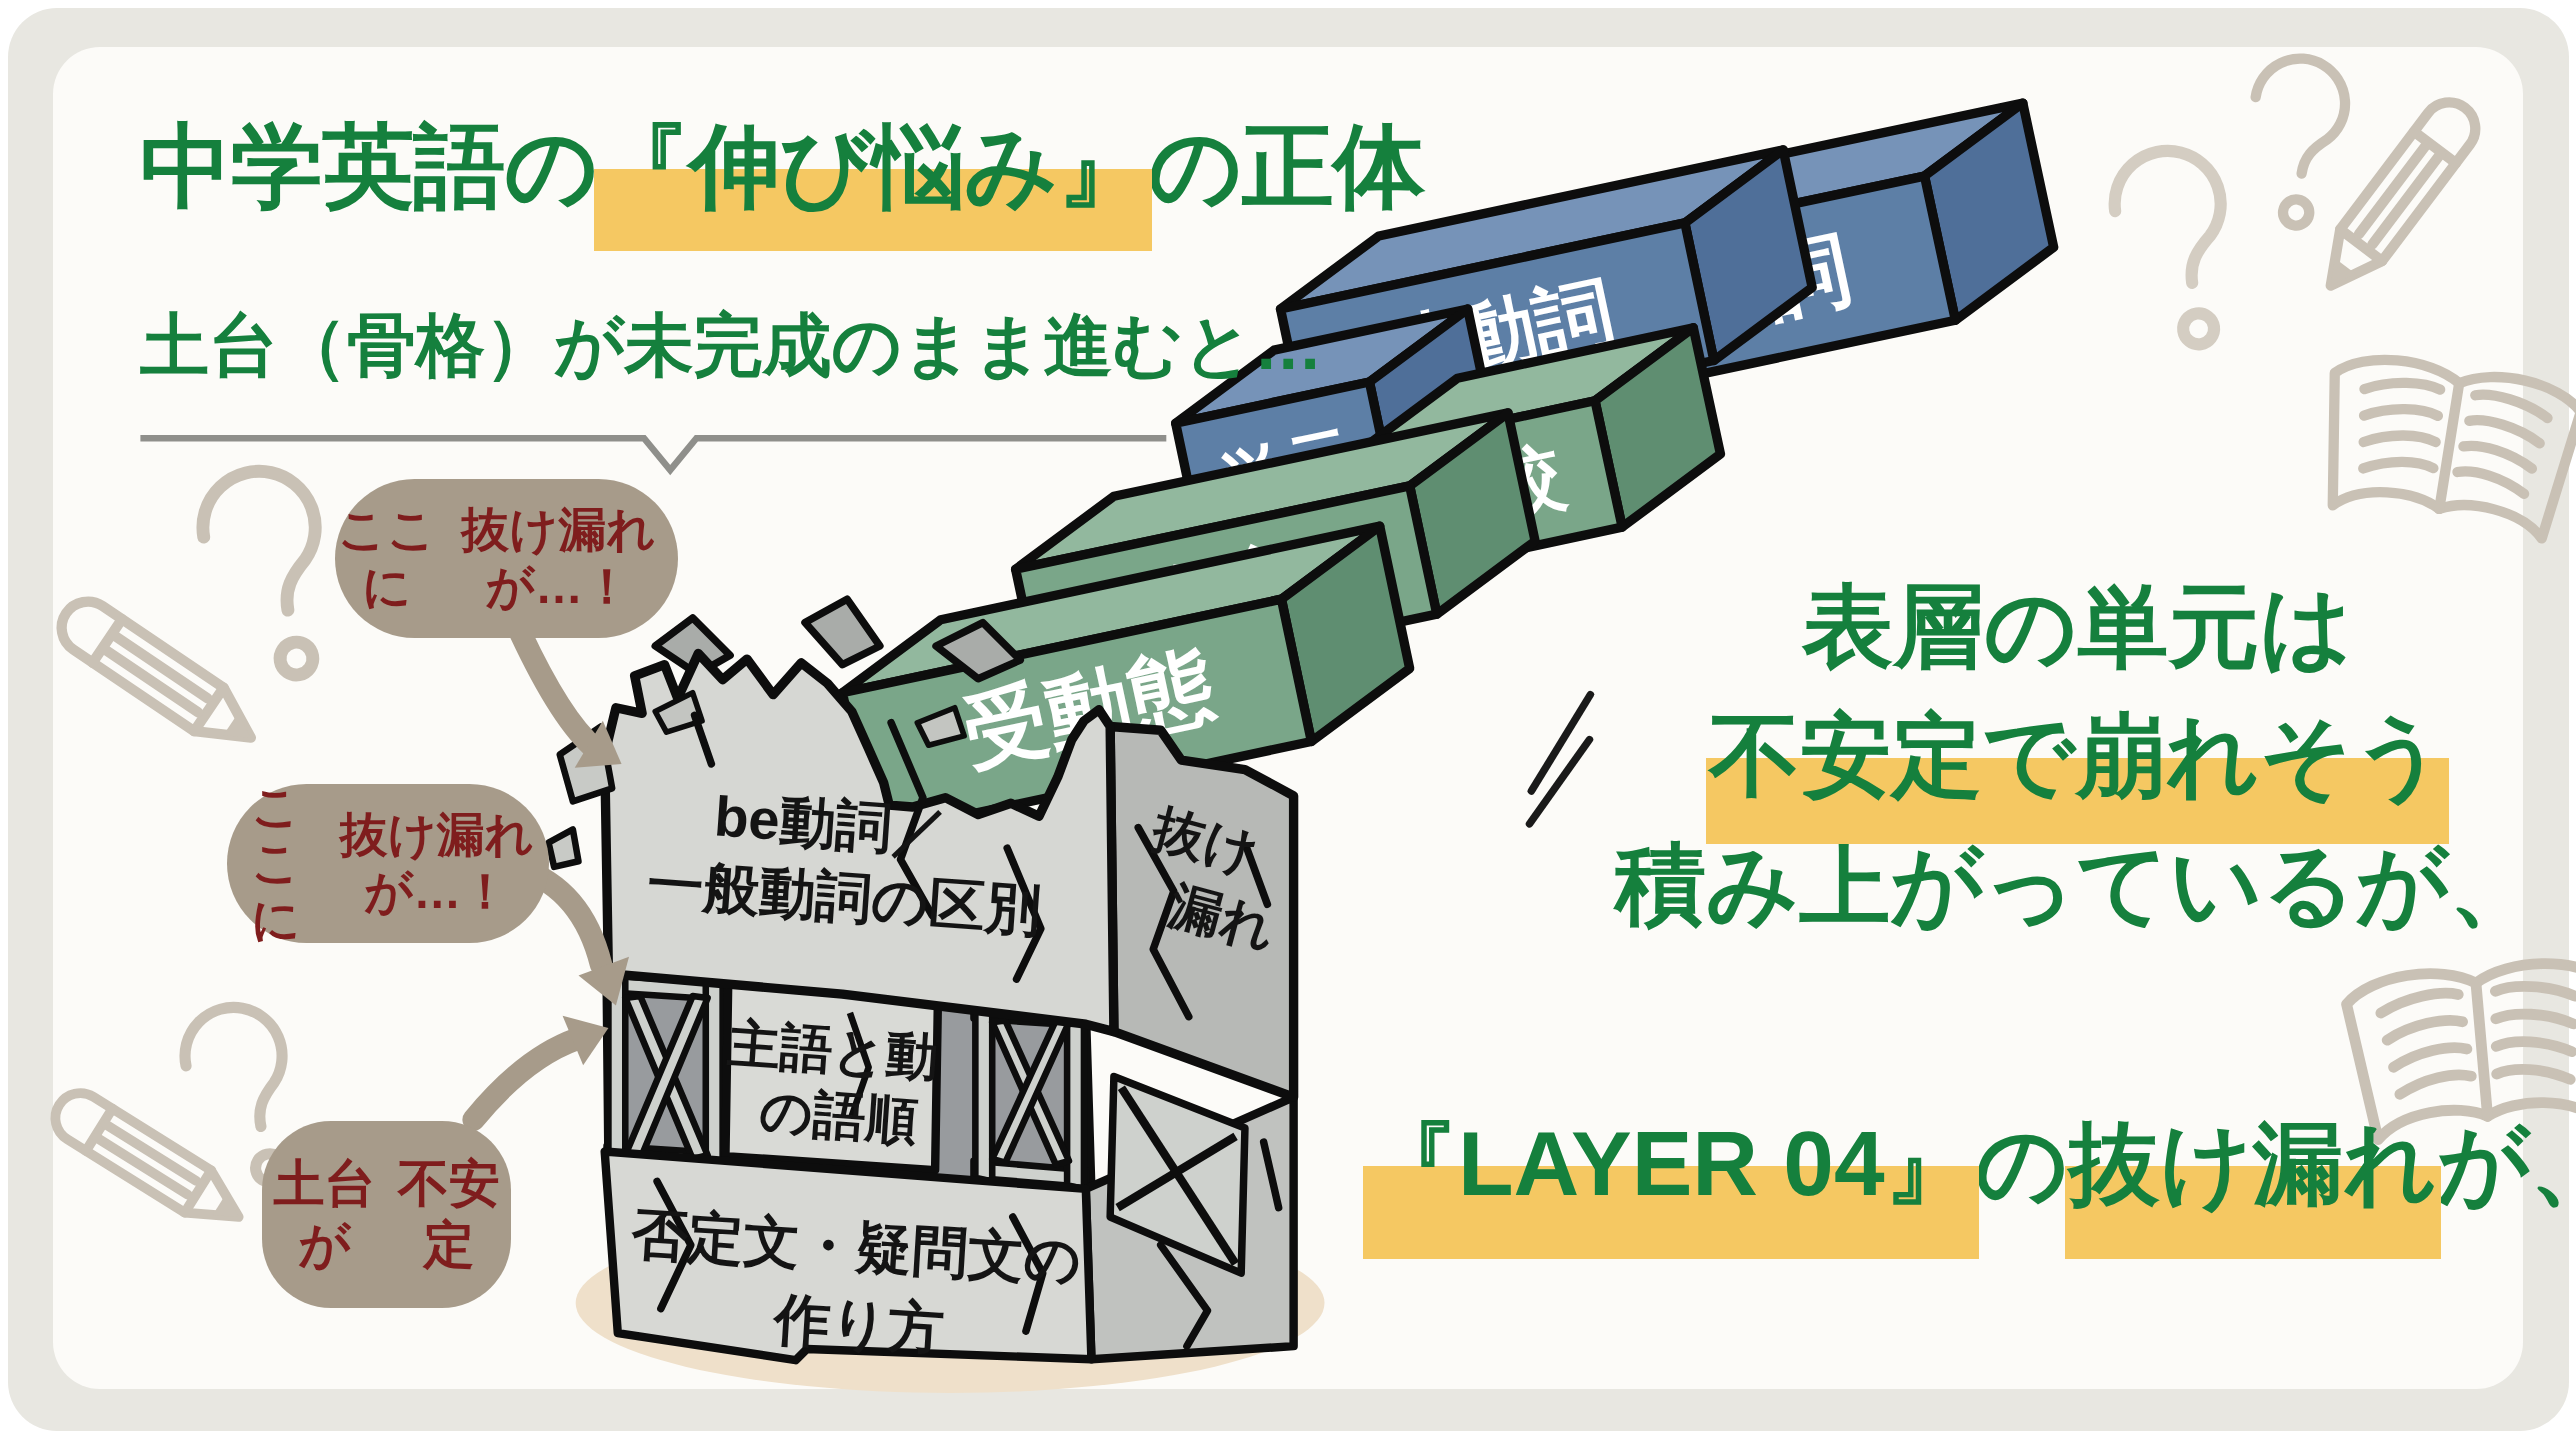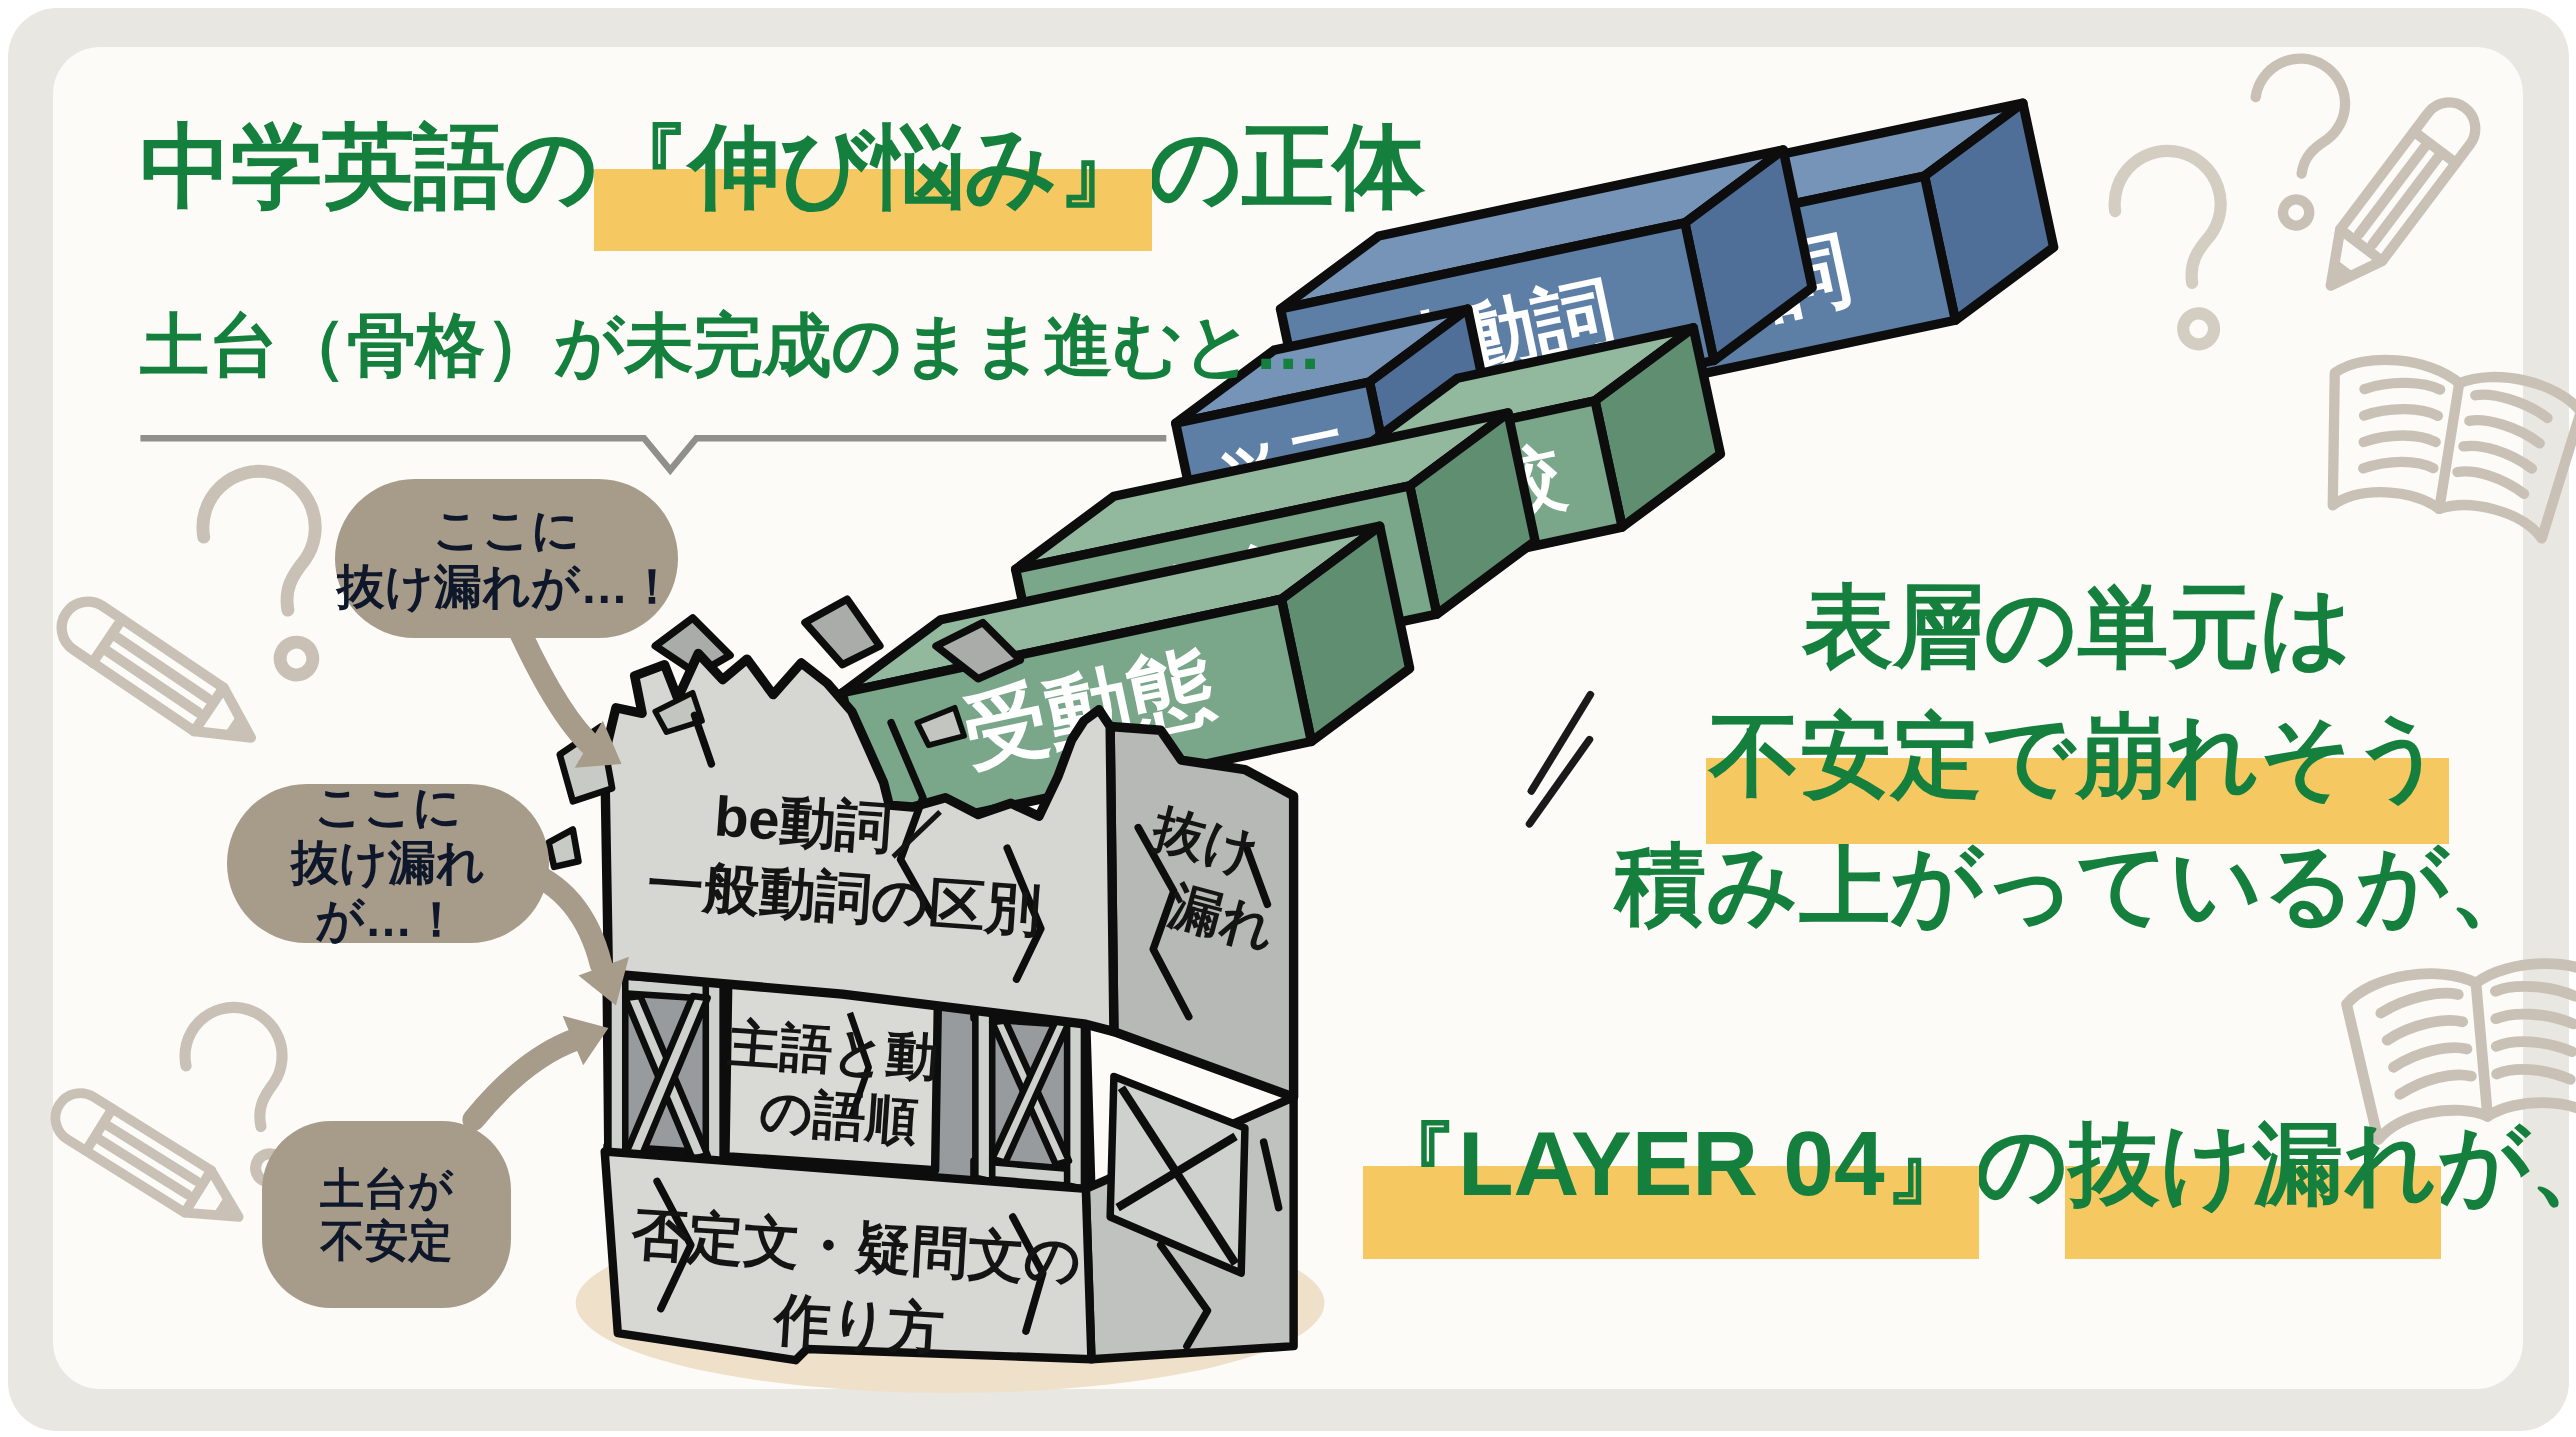--- a/index.html
+++ b/index.html
@@ -25,8 +25,8 @@
   .right-note{left:1591px;top:562px;width:973px;text-align:center;font-size:91px;line-height:1.42;}
   .bottom-note{left:1367px;top:1093px;width:1161px;text-align:center;font-size:91px;line-height:1.55;}
 
-  .bubble{position:absolute;background:var(--bubble);color:#0f172a;font-weight:900;
-          display:flex;flex-direction:column;align-items:center;justify-content:center;
+  .bubble{position:absolute;background:var(--bubble);color:#7f1d1d;font-weight:900;
+          display:flex;align-items:center;justify-content:center;
           text-align:center;line-height:1.18;}
   .bubble-1{left:335px;top:479px;width:343px;height:159px;border-radius:81px;font-size:48px;}
   .bubble-2{left:227px;top:784px;width:322px;height:159px;border-radius:81px;font-size:48px;}

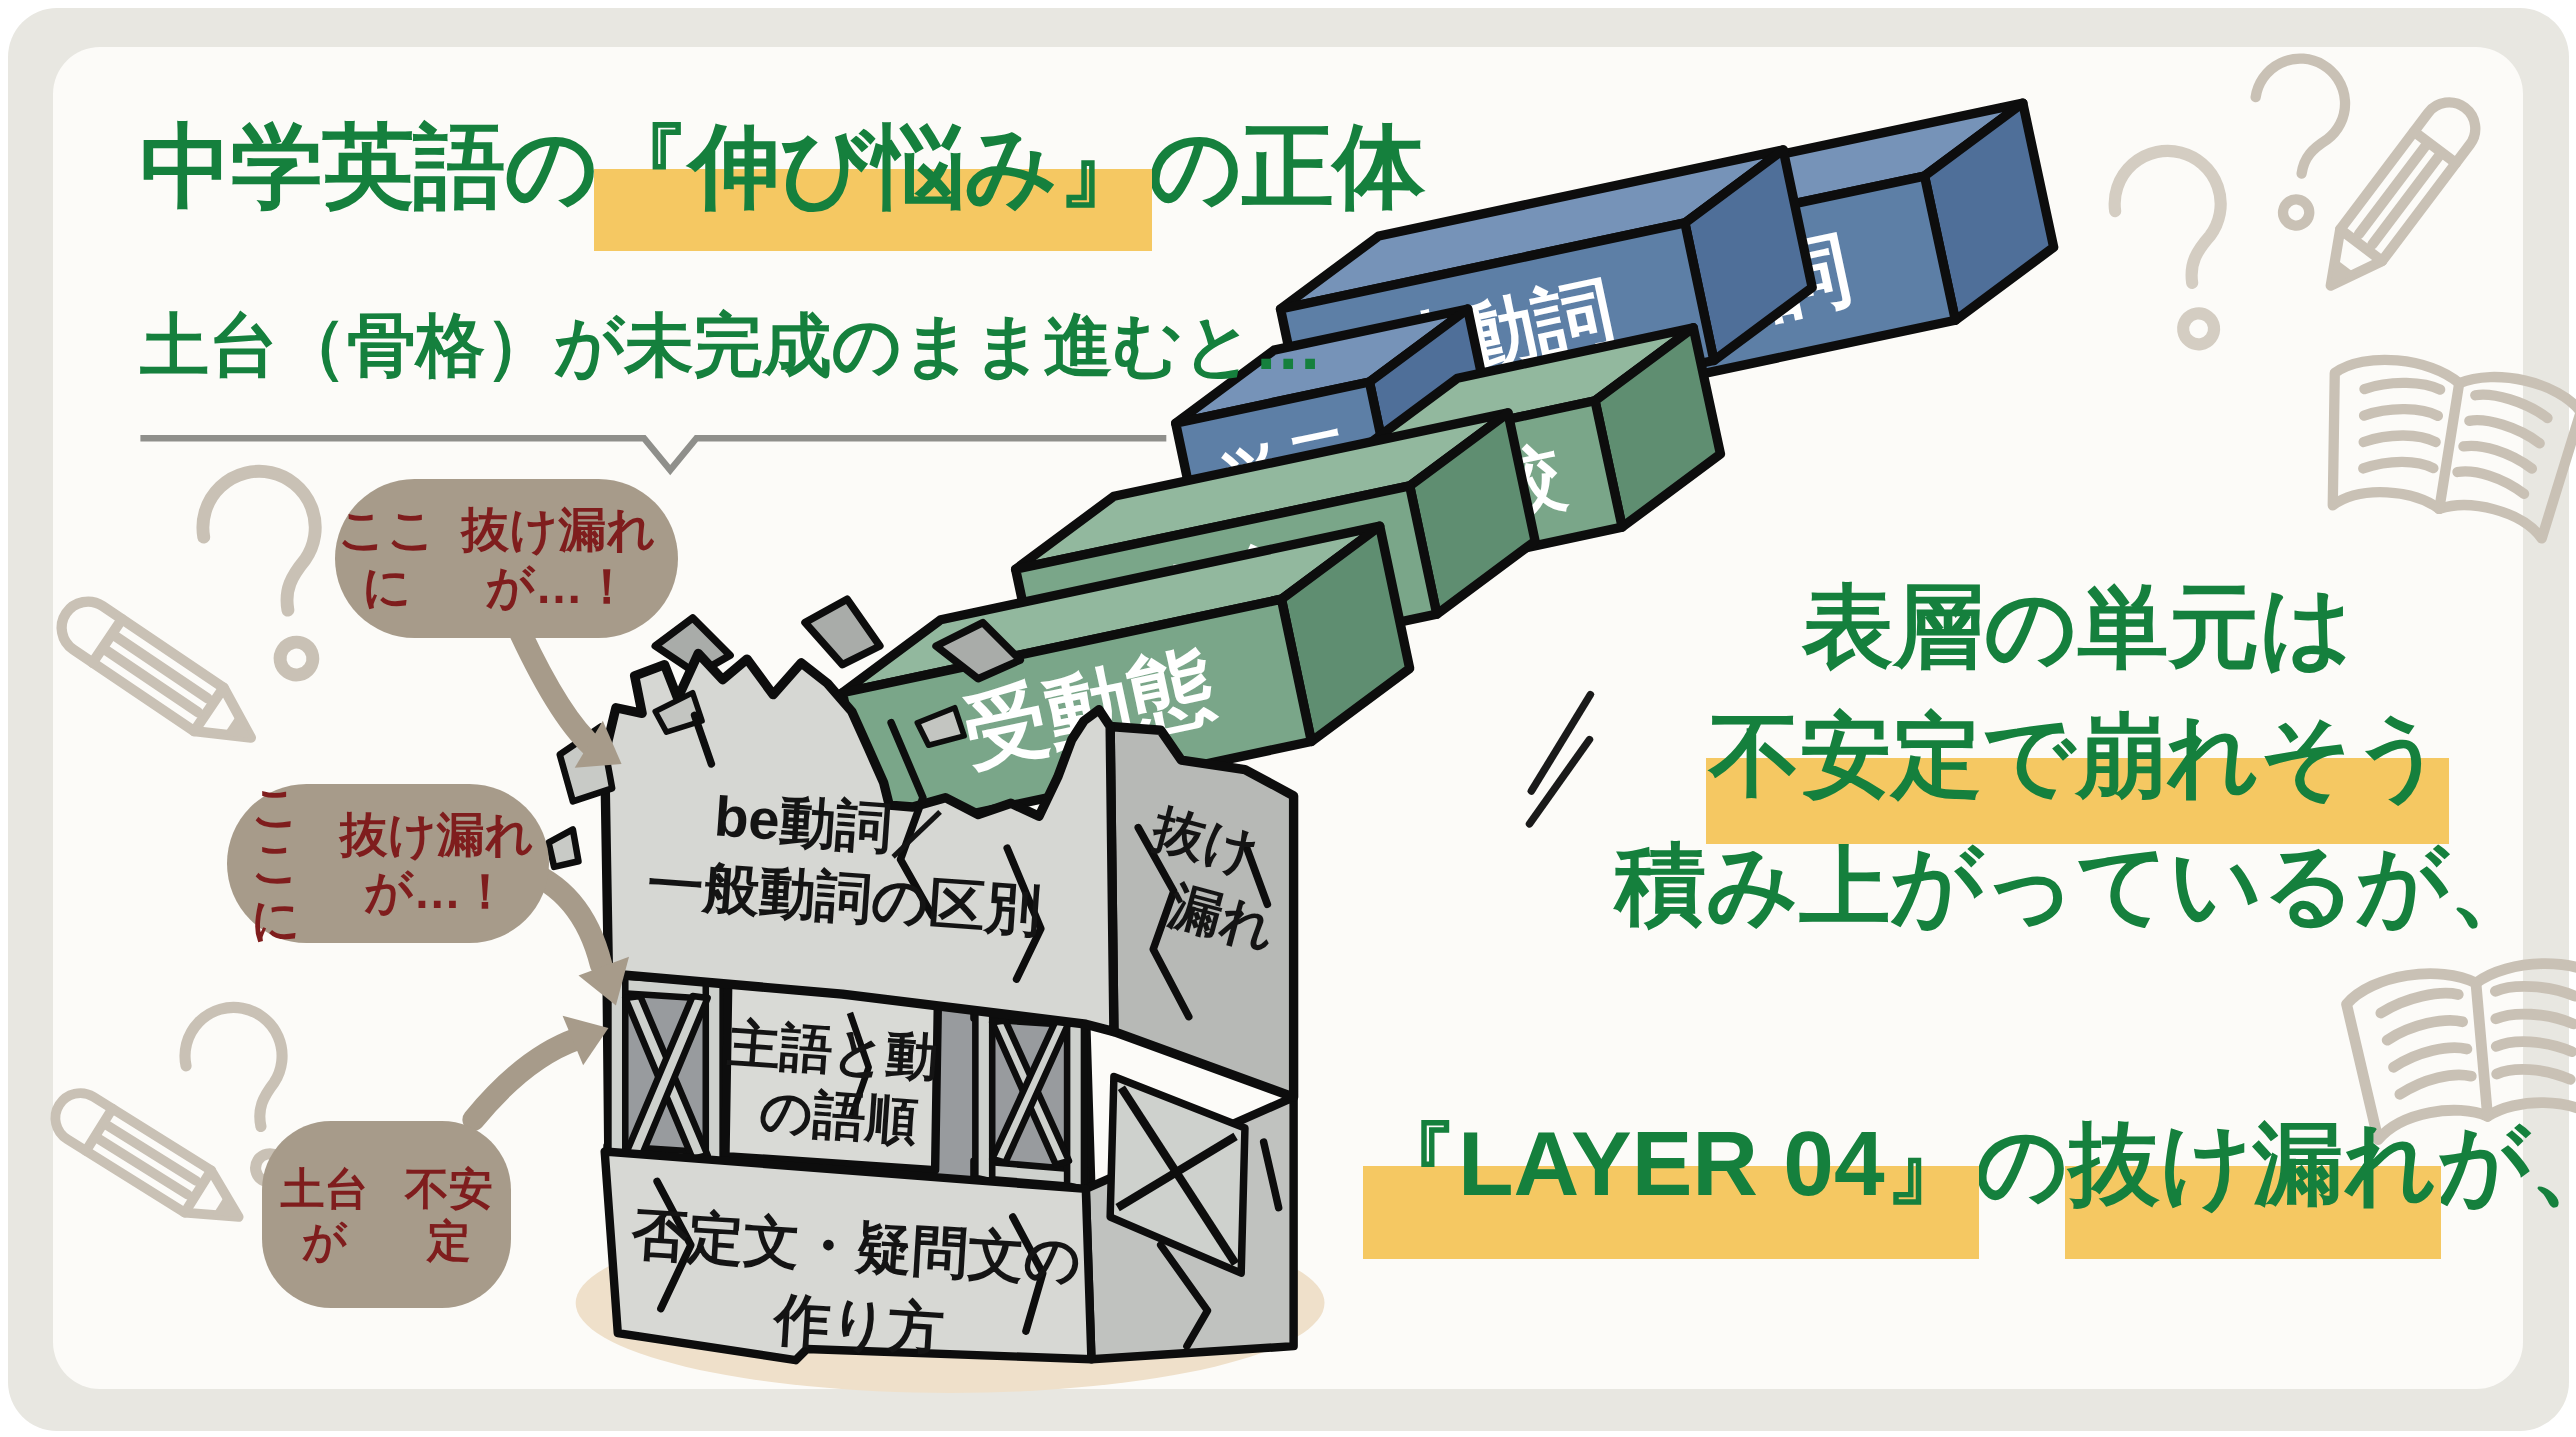--- a/index.html
+++ b/index.html
@@ -30,7 +30,7 @@
           text-align:center;line-height:1.18;}
   .bubble-1{left:335px;top:479px;width:343px;height:159px;border-radius:81px;font-size:48px;}
   .bubble-2{left:227px;top:784px;width:322px;height:159px;border-radius:81px;font-size:48px;}
-  .bubble-3{left:262px;top:1121px;width:249px;height:187px;border-radius:69px;font-size:44px;}
+  .bubble-3{left:262px;top:1121px;width:249px;height:187px;border-radius:69px;font-size:51px;}
 </style>
 </head>
 <body>

